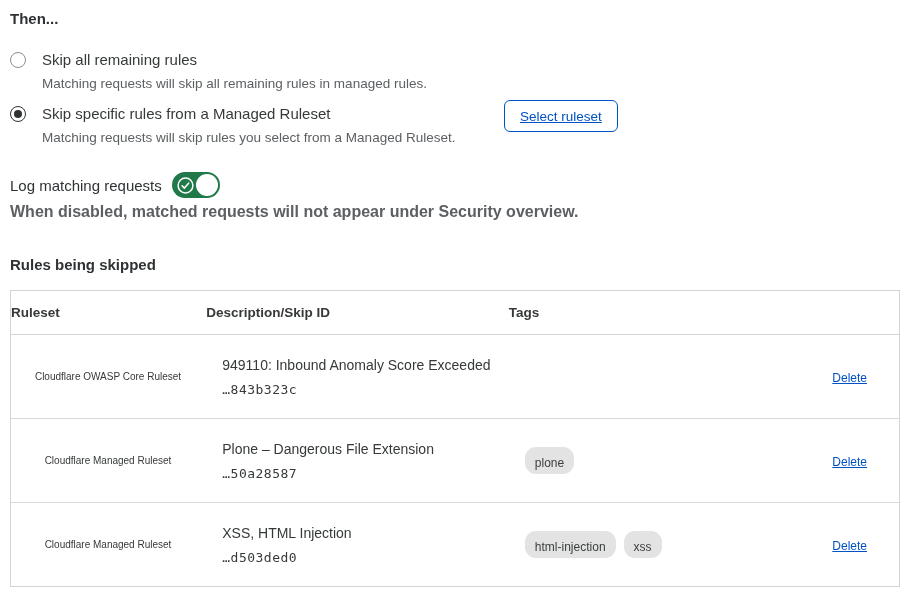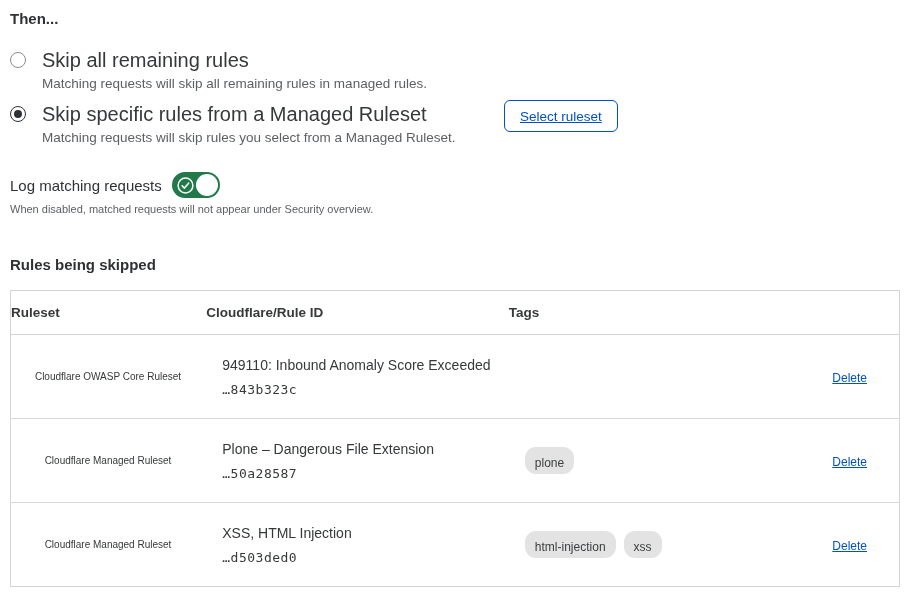--- a/index.html
+++ b/index.html
@@ -34,7 +34,7 @@
     content: ""; width: 8px; height: 8px; border-radius: 50%; background: #2f3234;
   }
   .option-text { margin-left: 16px; }
-  .option-label { font-size: 20px; color: #36393a; line-height: 20px; }
+  .option-label { font-size: 15px; color: #36393a; line-height: 20px; }
   .option-desc { font-size: 13.5px; color: #5d6063; margin-top: 5px; line-height: 17px; }
 
   .select-ruleset-btn {

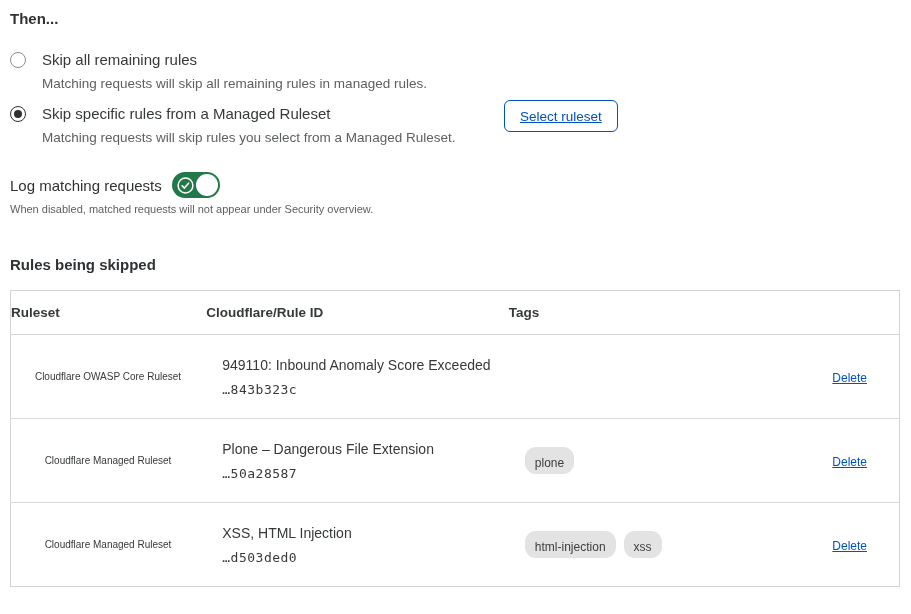--- a/index.html
+++ b/index.html
@@ -58,7 +58,7 @@
     position: absolute; right: 2px; top: 2px; width: 22px; height: 22px;
     background: #ffffff; border-radius: 50%;
   }
-  .log-desc { position: absolute; left: 10px; top: 203px; font-size: 11px; color: #5d6063; }
+  .log-desc { position: absolute; left: 10px; top: 203px; font-size: 16px; color: #5d6063; font-weight: bold; }
 
   .table-title {
     position: absolute; left: 10px; top: 256px;

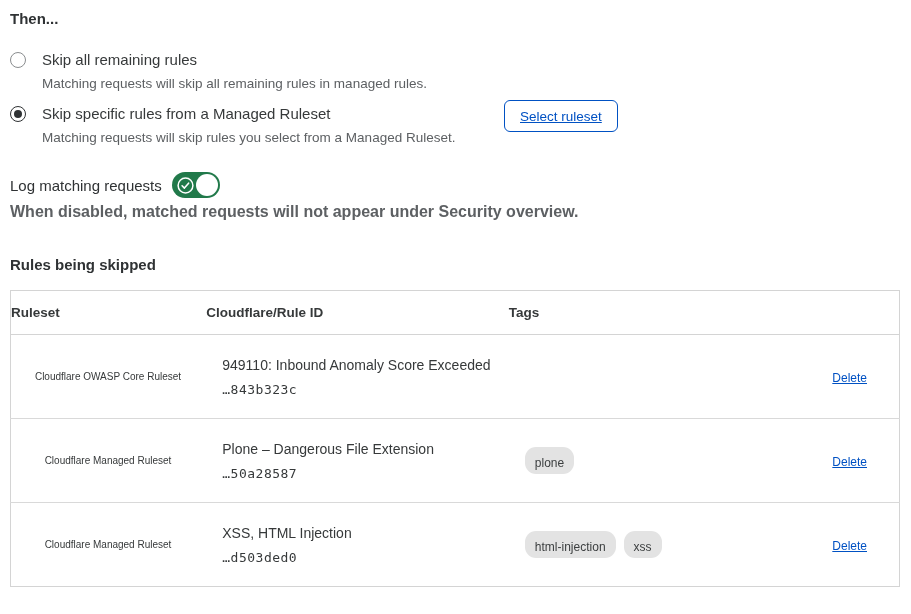--- a/index.html
+++ b/index.html
@@ -146,7 +146,7 @@
     <thead>
       <tr>
         <th class="col-ruleset">Ruleset</th>
-        <th class="col-desc">Cloudflare/Rule ID</th>
+        <th class="col-desc">Description/Skip ID</th>
         <th class="col-tags">Tags</th>
         <th class="col-actions"></th>
       </tr>

